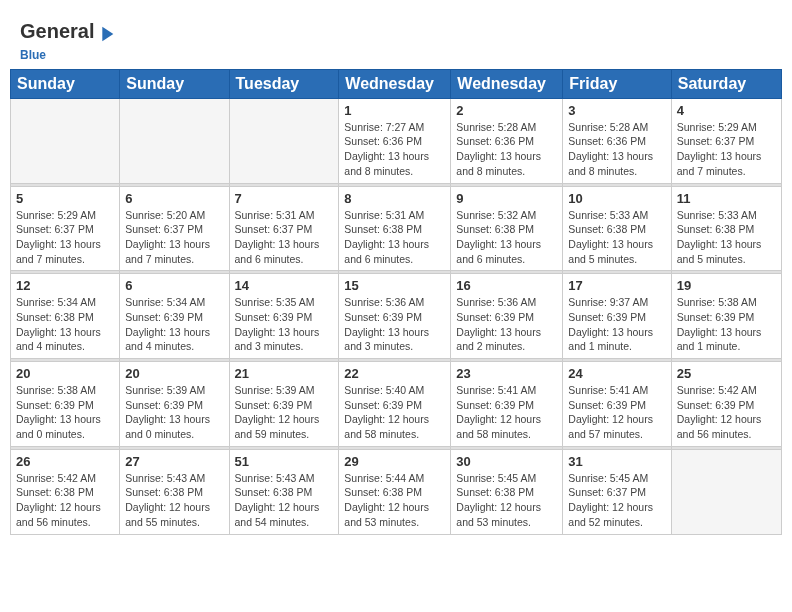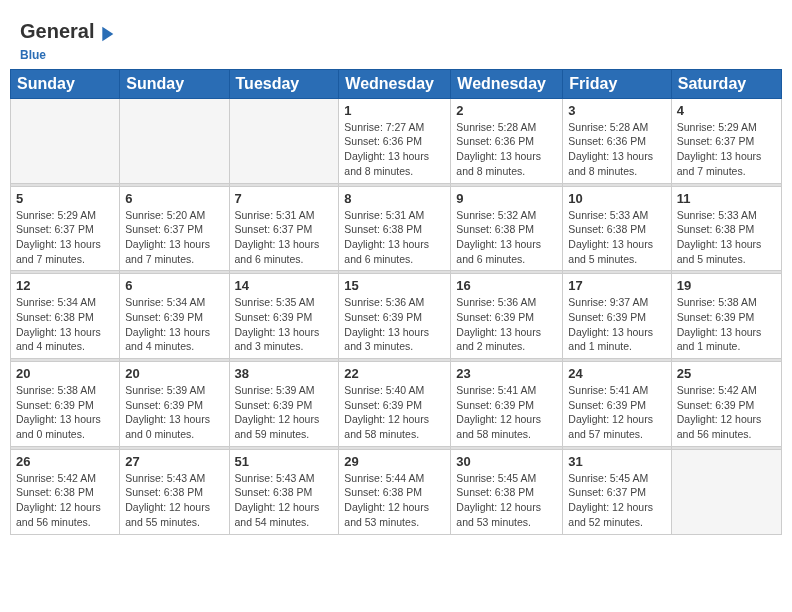--- a/index.html
+++ b/index.html
@@ -283,7 +283,7 @@
 and 0 minutes.</div>
         </td>
         <td>
-          <span class="day-number">38</span>
+          <span class="day-number">21</span>
           <div class="day-info" style="white-space: pre-line;">Sunrise: 5:39 AM
 Sunset: 6:39 PM
 Daylight: 12 hours

